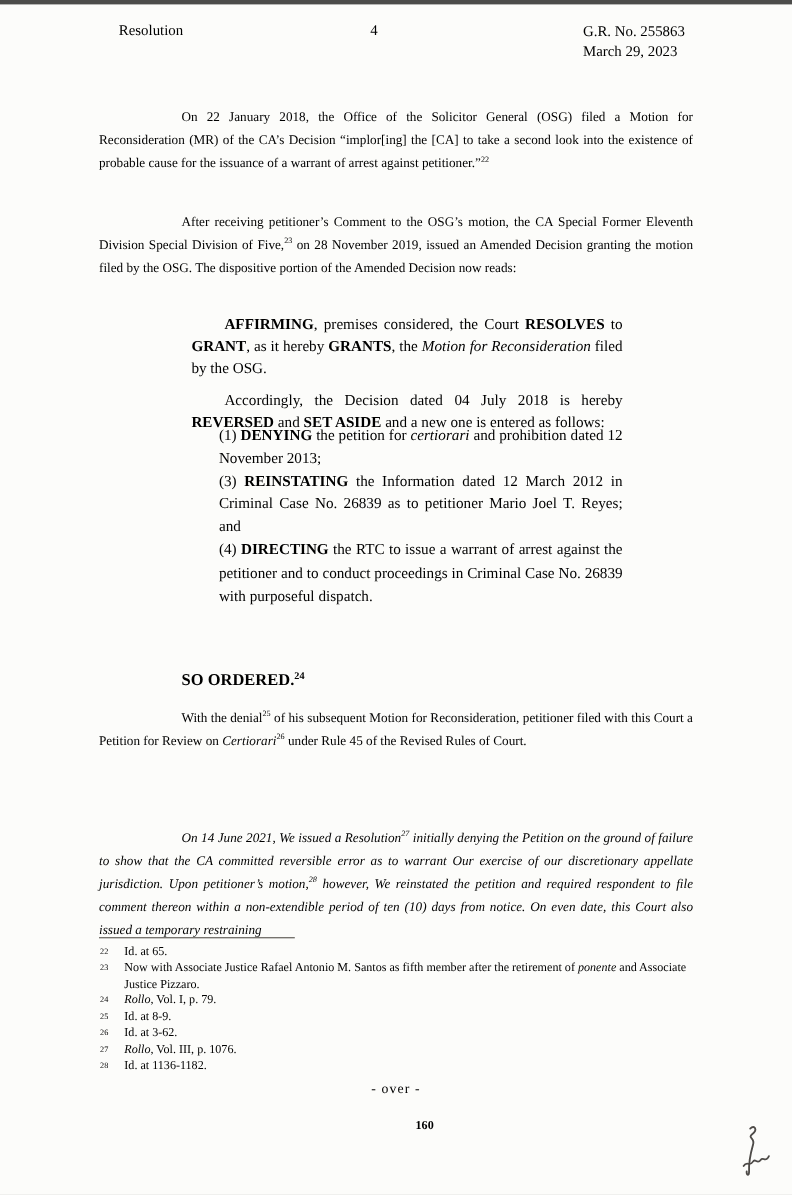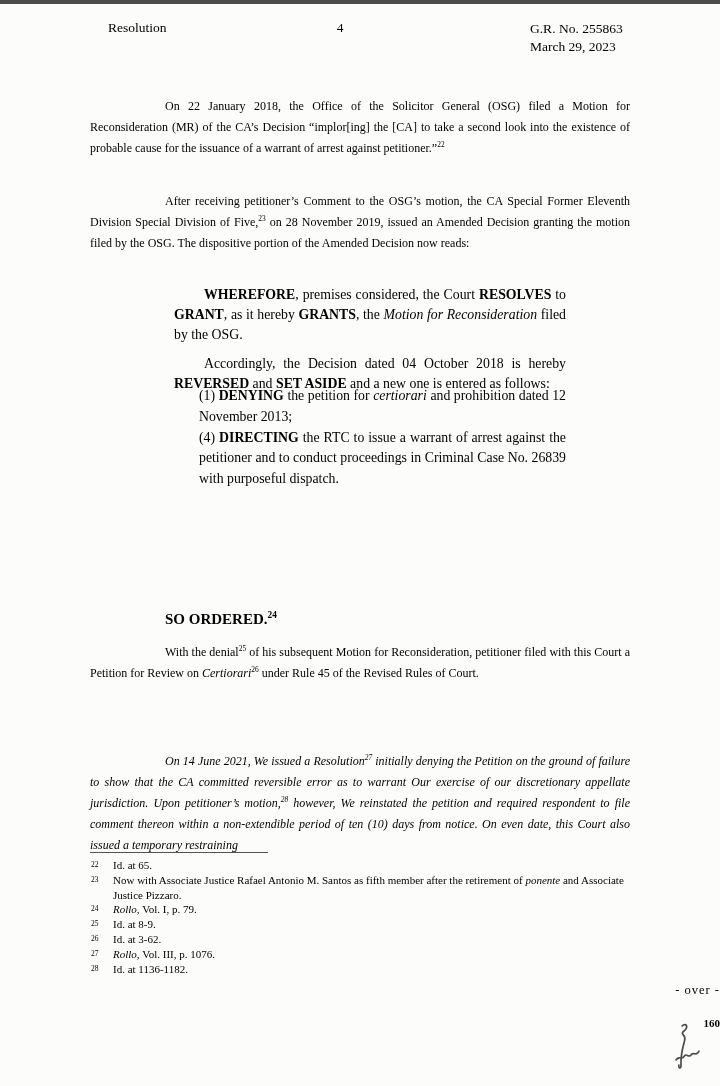--- a/index.html
+++ b/index.html
@@ -90,7 +90,7 @@
   <p class="bodypara" id="p1"><span>On 22 January 2018, the Office of the Solicitor General (OSG) filed a Motion for Reconsideration (MR) of the CA’s Decision “implor[ing] the [CA] to take a second look into the existence of probable cause for the issuance of a warrant of arrest against petitioner.”</span><span class="sup">22</span></p>
   <p class="bodypara" id="p2"><span>After receiving petitioner’s Comment to the OSG’s motion, the CA Special Former Eleventh Division Special Division of Five,</span><span class="sup">23</span><span> on 28 November 2019, issued an Amended Decision granting the motion filed by the OSG. The dispositive portion of the Amended Decision now reads:</span></p>
 
-  <p class="quotepara" id="bq1"><span class="b">WHEREFORE</span><span>, premises considered, the Court </span><span class="b">RESOLVES</span><span> to </span><span class="b">GRANT</span><span>, as it hereby </span><span class="b">GRANTS</span><span>, the </span><span class="i">Motion for Reconsideration</span><span> filed by the OSG.</span></p>
+  <p class="quotepara" id="bq1"><span class="b">AFFIRMING</span><span>, premises considered, the Court </span><span class="b">RESOLVES</span><span> to </span><span class="b">GRANT</span><span>, as it hereby </span><span class="b">GRANTS</span><span>, the </span><span class="i">Motion for Reconsideration</span><span> filed by the OSG.</span></p>
   <p class="quotepara" id="bq2"><span>Accordingly, the Decision dated 04 October 2018 is hereby </span><span class="b">REVERSED</span><span> and </span><span class="b">SET ASIDE</span><span> and a new one is entered as follows:</span></p>
 
   <div class="dispositive-list">

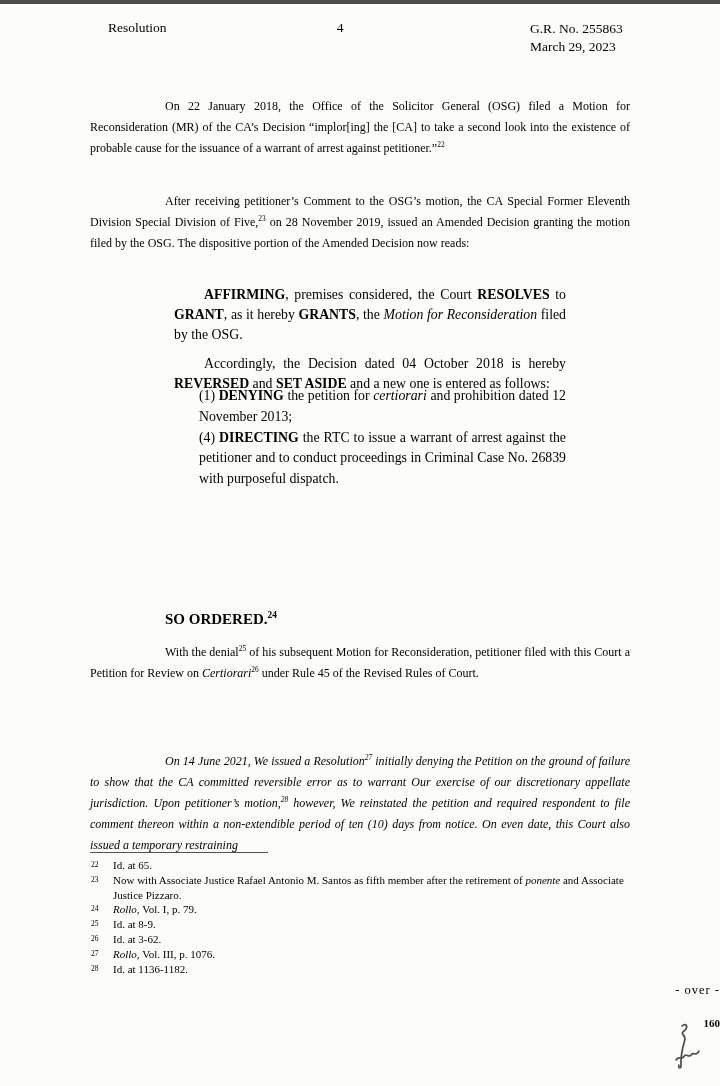--- a/index.html
+++ b/index.html
@@ -91,7 +91,7 @@
   <p class="bodypara" id="p2"><span>After receiving petitioner’s Comment to the OSG’s motion, the CA Special Former Eleventh Division Special Division of Five,</span><span class="sup">23</span><span> on 28 November 2019, issued an Amended Decision granting the motion filed by the OSG. The dispositive portion of the Amended Decision now reads:</span></p>
 
   <p class="quotepara" id="bq1"><span class="b">AFFIRMING</span><span>, premises considered, the Court </span><span class="b">RESOLVES</span><span> to </span><span class="b">GRANT</span><span>, as it hereby </span><span class="b">GRANTS</span><span>, the </span><span class="i">Motion for Reconsideration</span><span> filed by the OSG.</span></p>
-  <p class="quotepara" id="bq2"><span>Accordingly, the Decision dated 04 October 2018 is hereby </span><span class="b">REVERSED</span><span> and </span><span class="b">SET ASIDE</span><span> and a new one is entered as follows:</span></p>
+  <p class="quotepara" id="bq2"><span>Accordingly, the Decision dated 04 July 2018 is hereby </span><span class="b">REVERSED</span><span> and </span><span class="b">SET ASIDE</span><span> and a new one is entered as follows:</span></p>
 
   <div class="dispositive-list">
     <div class="list-item"><span>(1)  </span><span class="b">DENYING</span><span> the petition for </span><span class="i">certiorari</span><span> and prohibition dated 12 November 2013;</span></div>

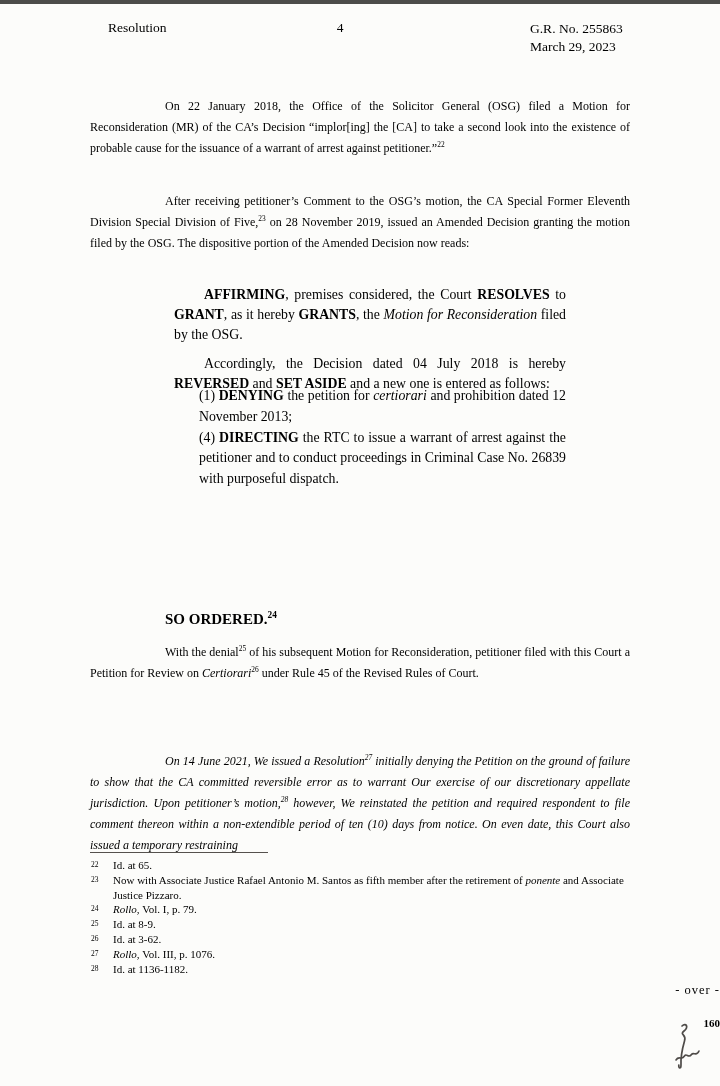--- a/index.html
+++ b/index.html
@@ -95,6 +95,7 @@
 
   <div class="dispositive-list">
     <div class="list-item"><span>(1)  </span><span class="b">DENYING</span><span> the petition for </span><span class="i">certiorari</span><span> and prohibition dated 12 November 2013;</span></div>
+    <div class="list-item"><span>(3)  </span><span class="b">REINSTATING</span><span> the Information dated 12 March 2012 in Criminal Case No. 26839 as to petitioner Mario Joel T. Reyes; and</span></div>
     <div class="list-item"><span>(4)  </span><span class="b">DIRECTING</span><span> the RTC to issue a warrant of arrest against the petitioner and to conduct proceedings in Criminal Case No. 26839 with purposeful dispatch.</span></div>
   </div>
 

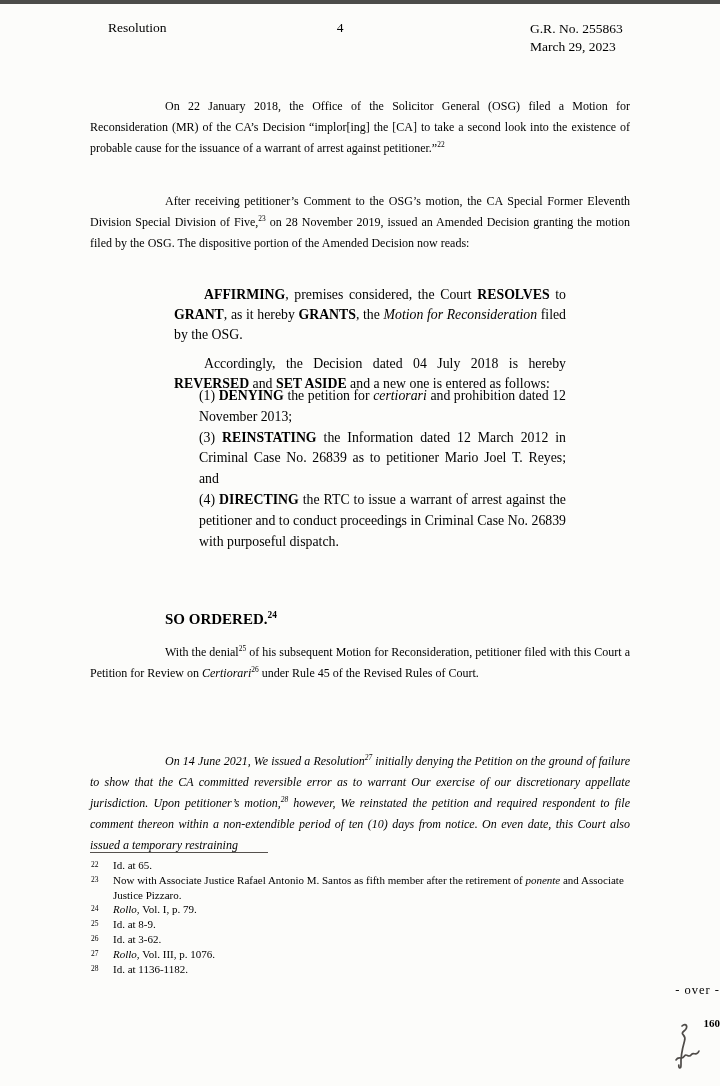--- a/index.html
+++ b/index.html
@@ -64,7 +64,7 @@
     font-size: 7.5px; vertical-align: super;
   }
   
-  .footer { position: absolute; top: 983px; left: 0; width: 100%; text-align: right; }
+  .footer { position: absolute; top: 983px; left: 0; width: 100%; text-align: center; }
   .footer-over { font-size: 12.5px; letter-spacing: 1px; }
   .footer-num  { font-size: 11px; font-weight: bold; margin-left: 52px; margin-top: 19px; }
   .signature { position: absolute; top: 1020px; left: 666px; }

